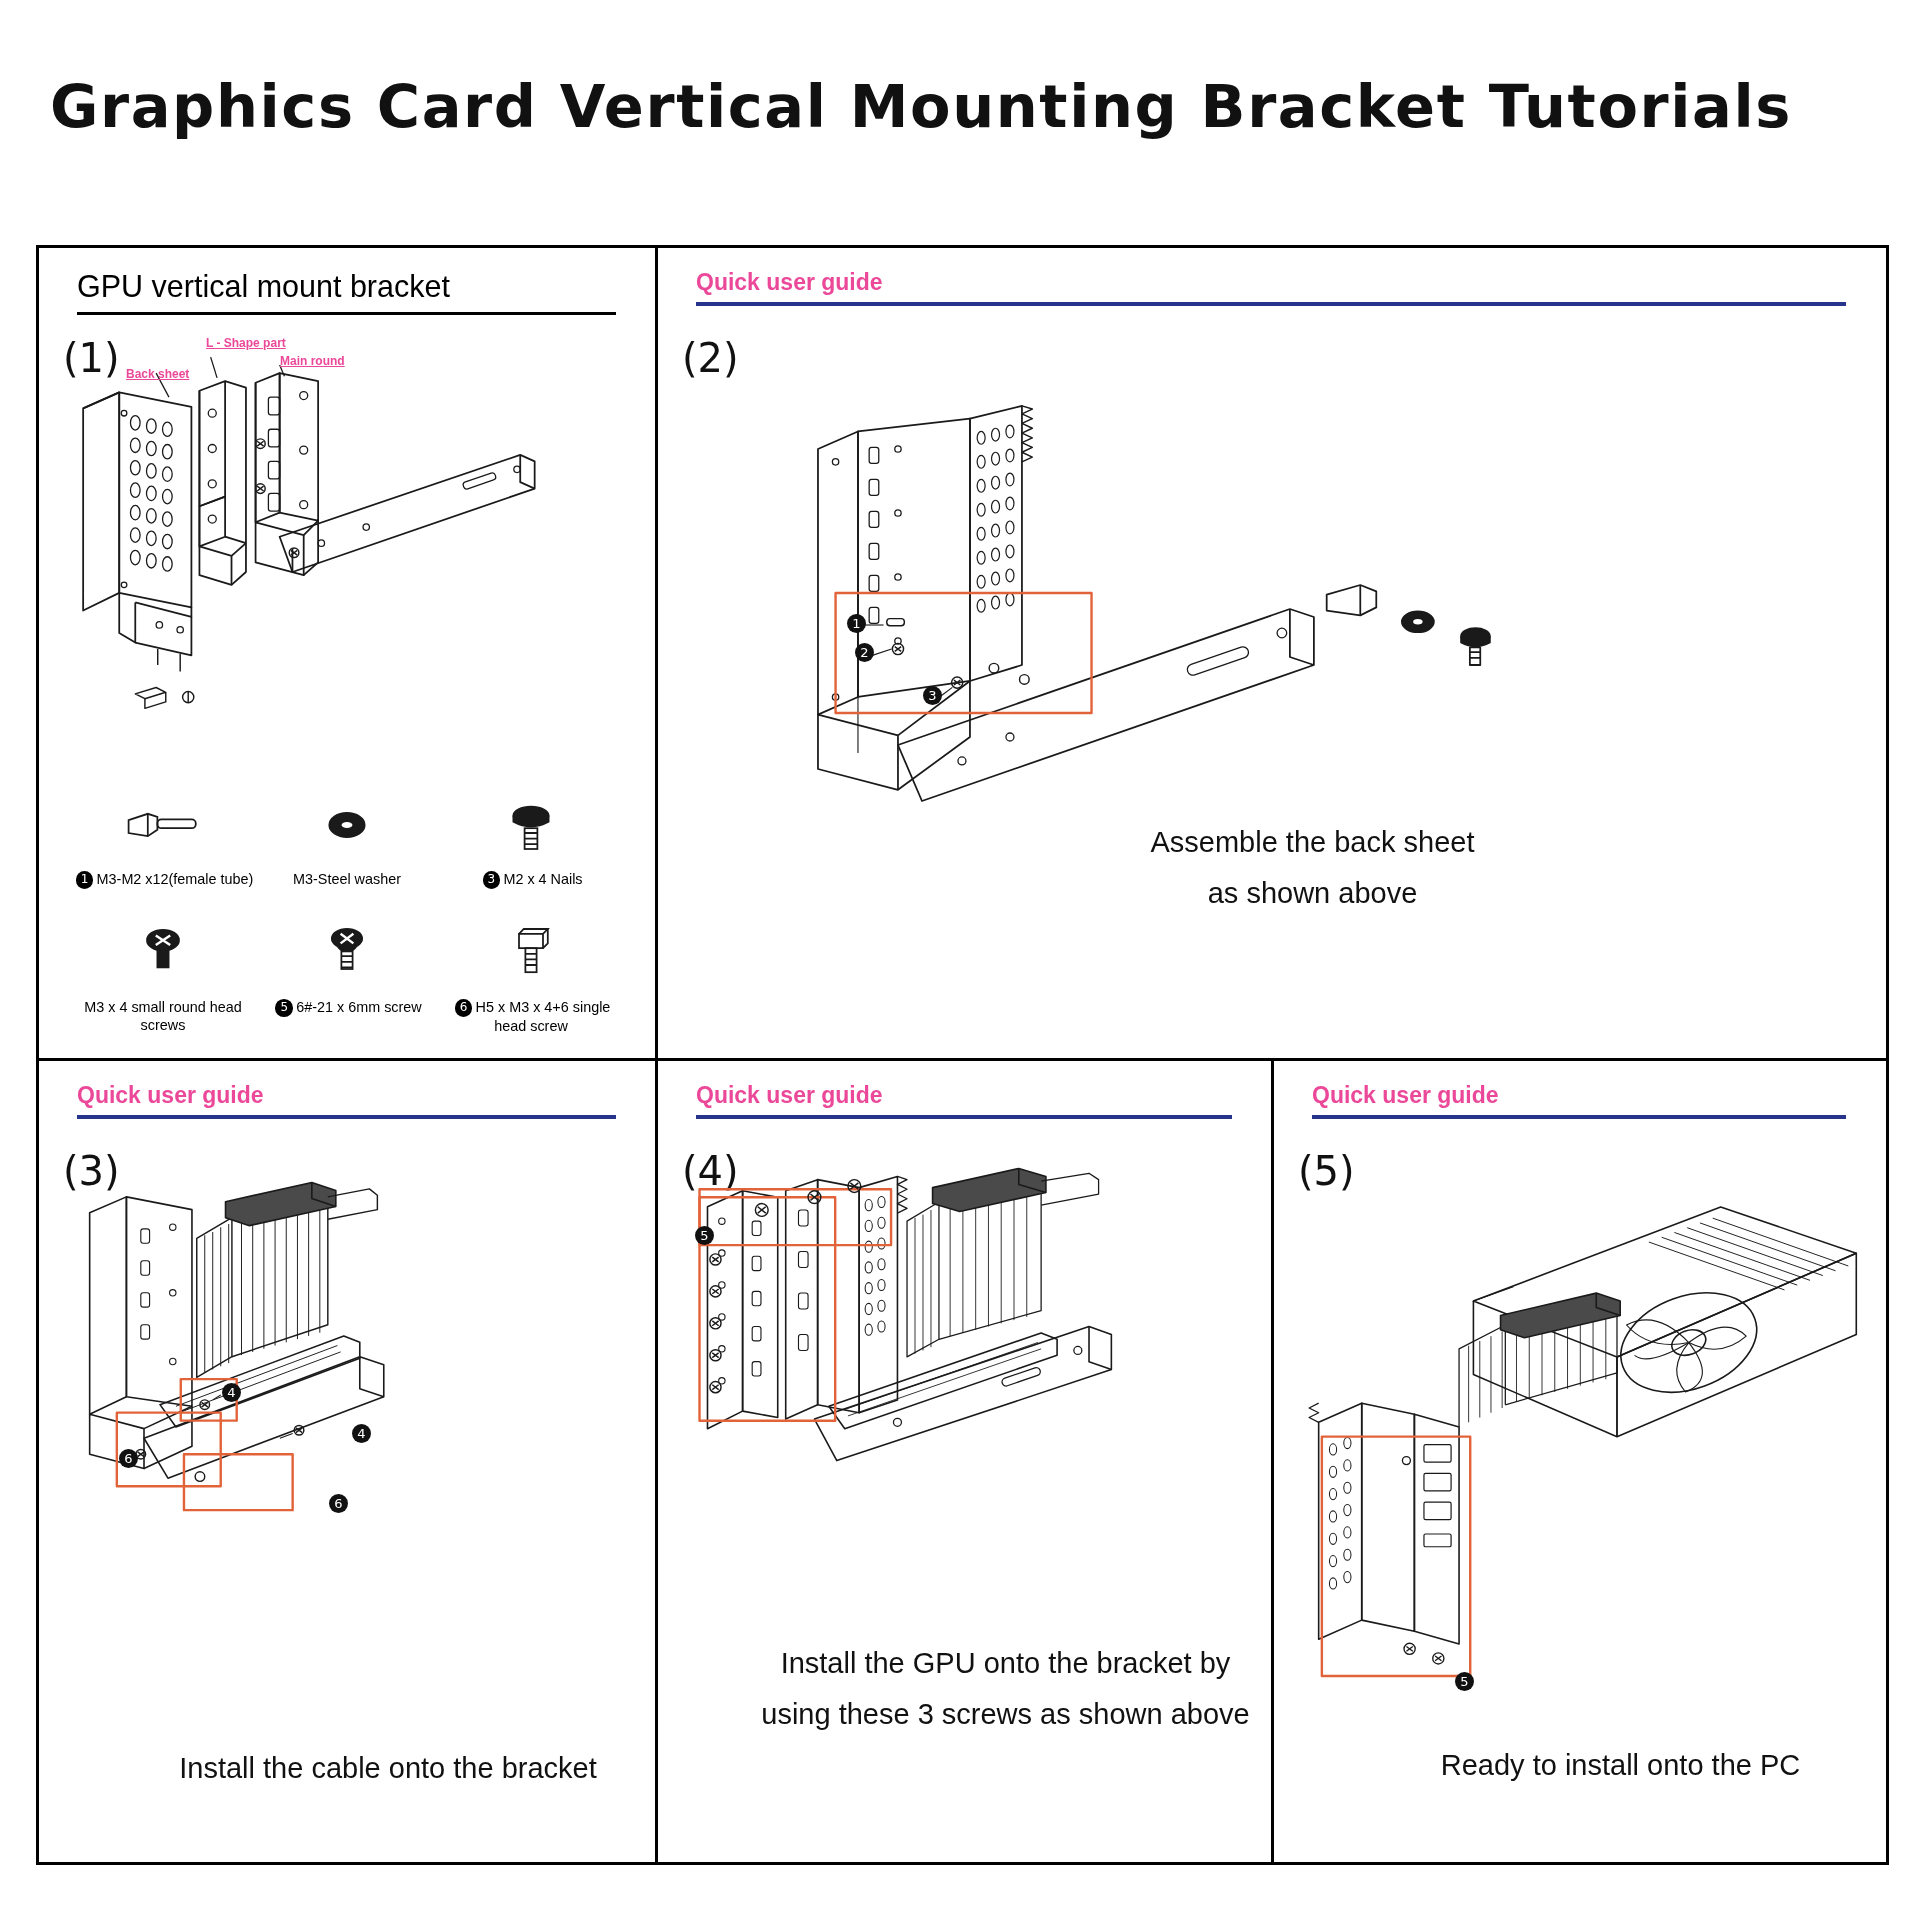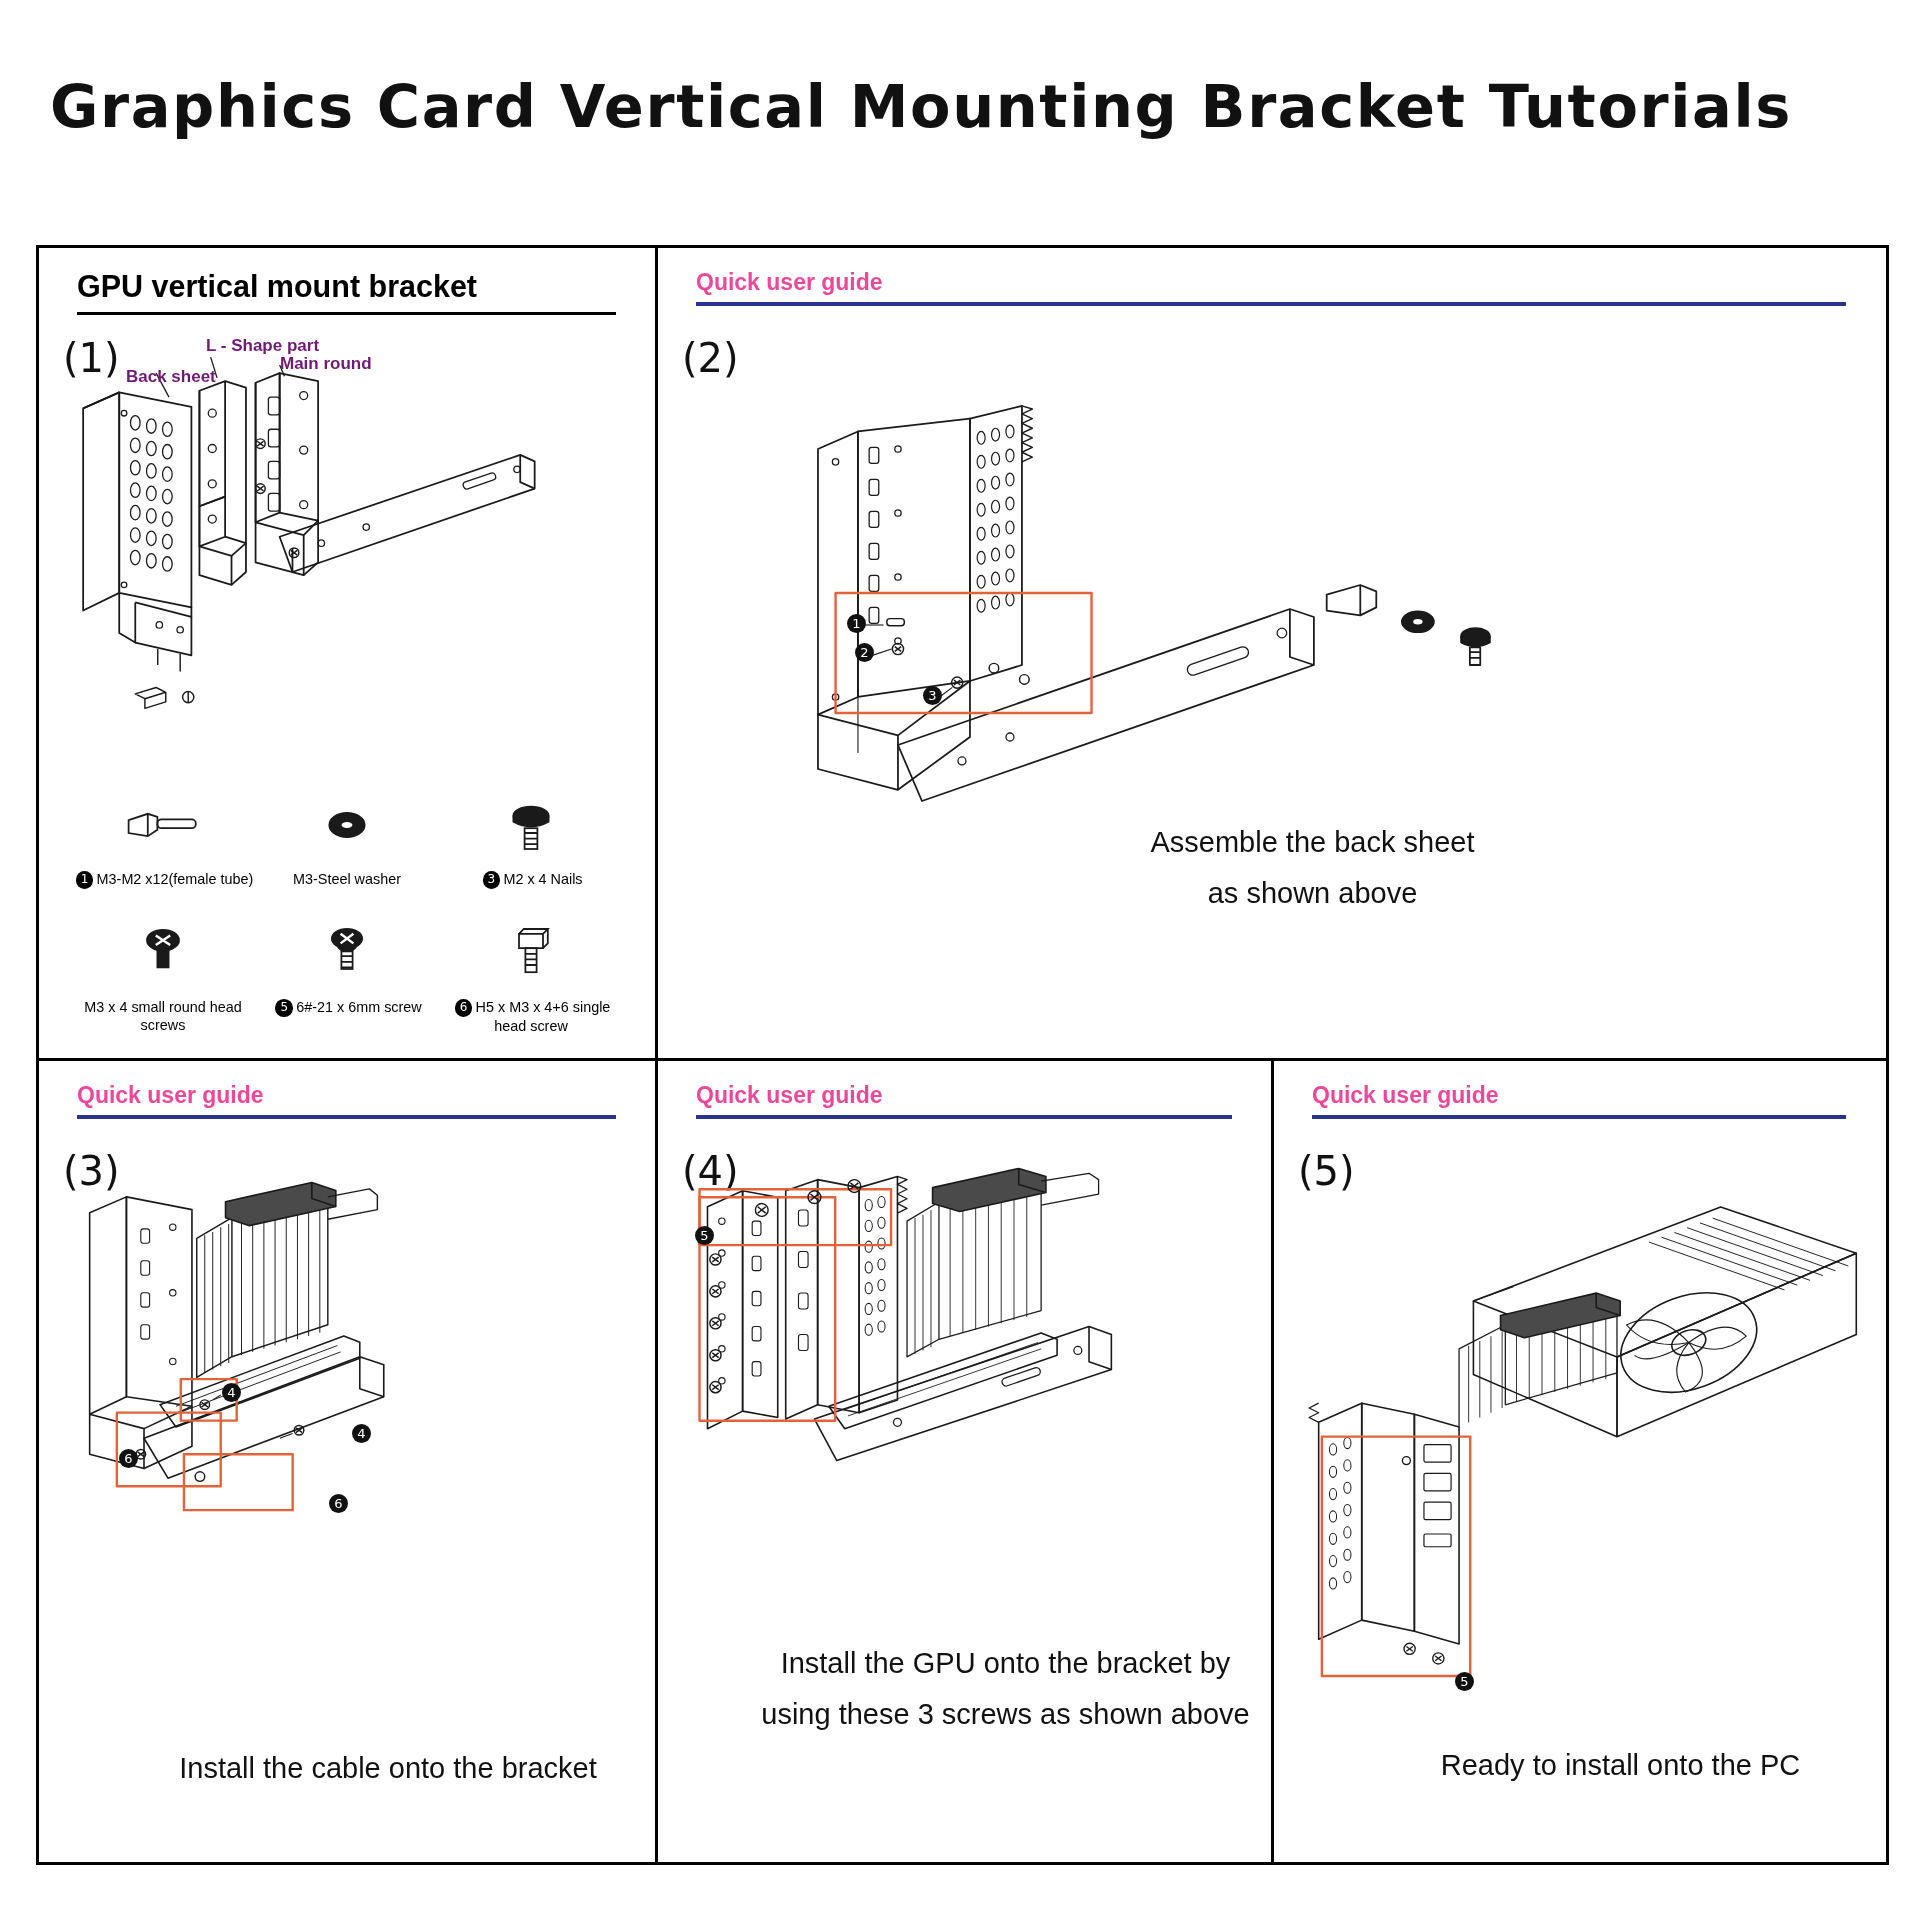--- a/index.html
+++ b/index.html
@@ -31,7 +31,7 @@
   .c5{width:614px;}
 
   .hdr{position:absolute; left:38px; top:21px; width:calc(100% - 77px);}
-  .hdr .t1{font-size:30.5px; font-weight:bold; color:#000; padding-bottom:8px;}
+  .hdr .t1{font-size:30.5px; font-weight:normal; color:#000; padding-bottom:8px;}
   .hdr .t2{font-size:23px; font-weight:bold; color:#ec4899; padding-bottom:6.4px;}
   .hdr .rule{height:3.2px; background:#000;}
   .hdr .rule-blue{height:3.2px; background:#26348c;}

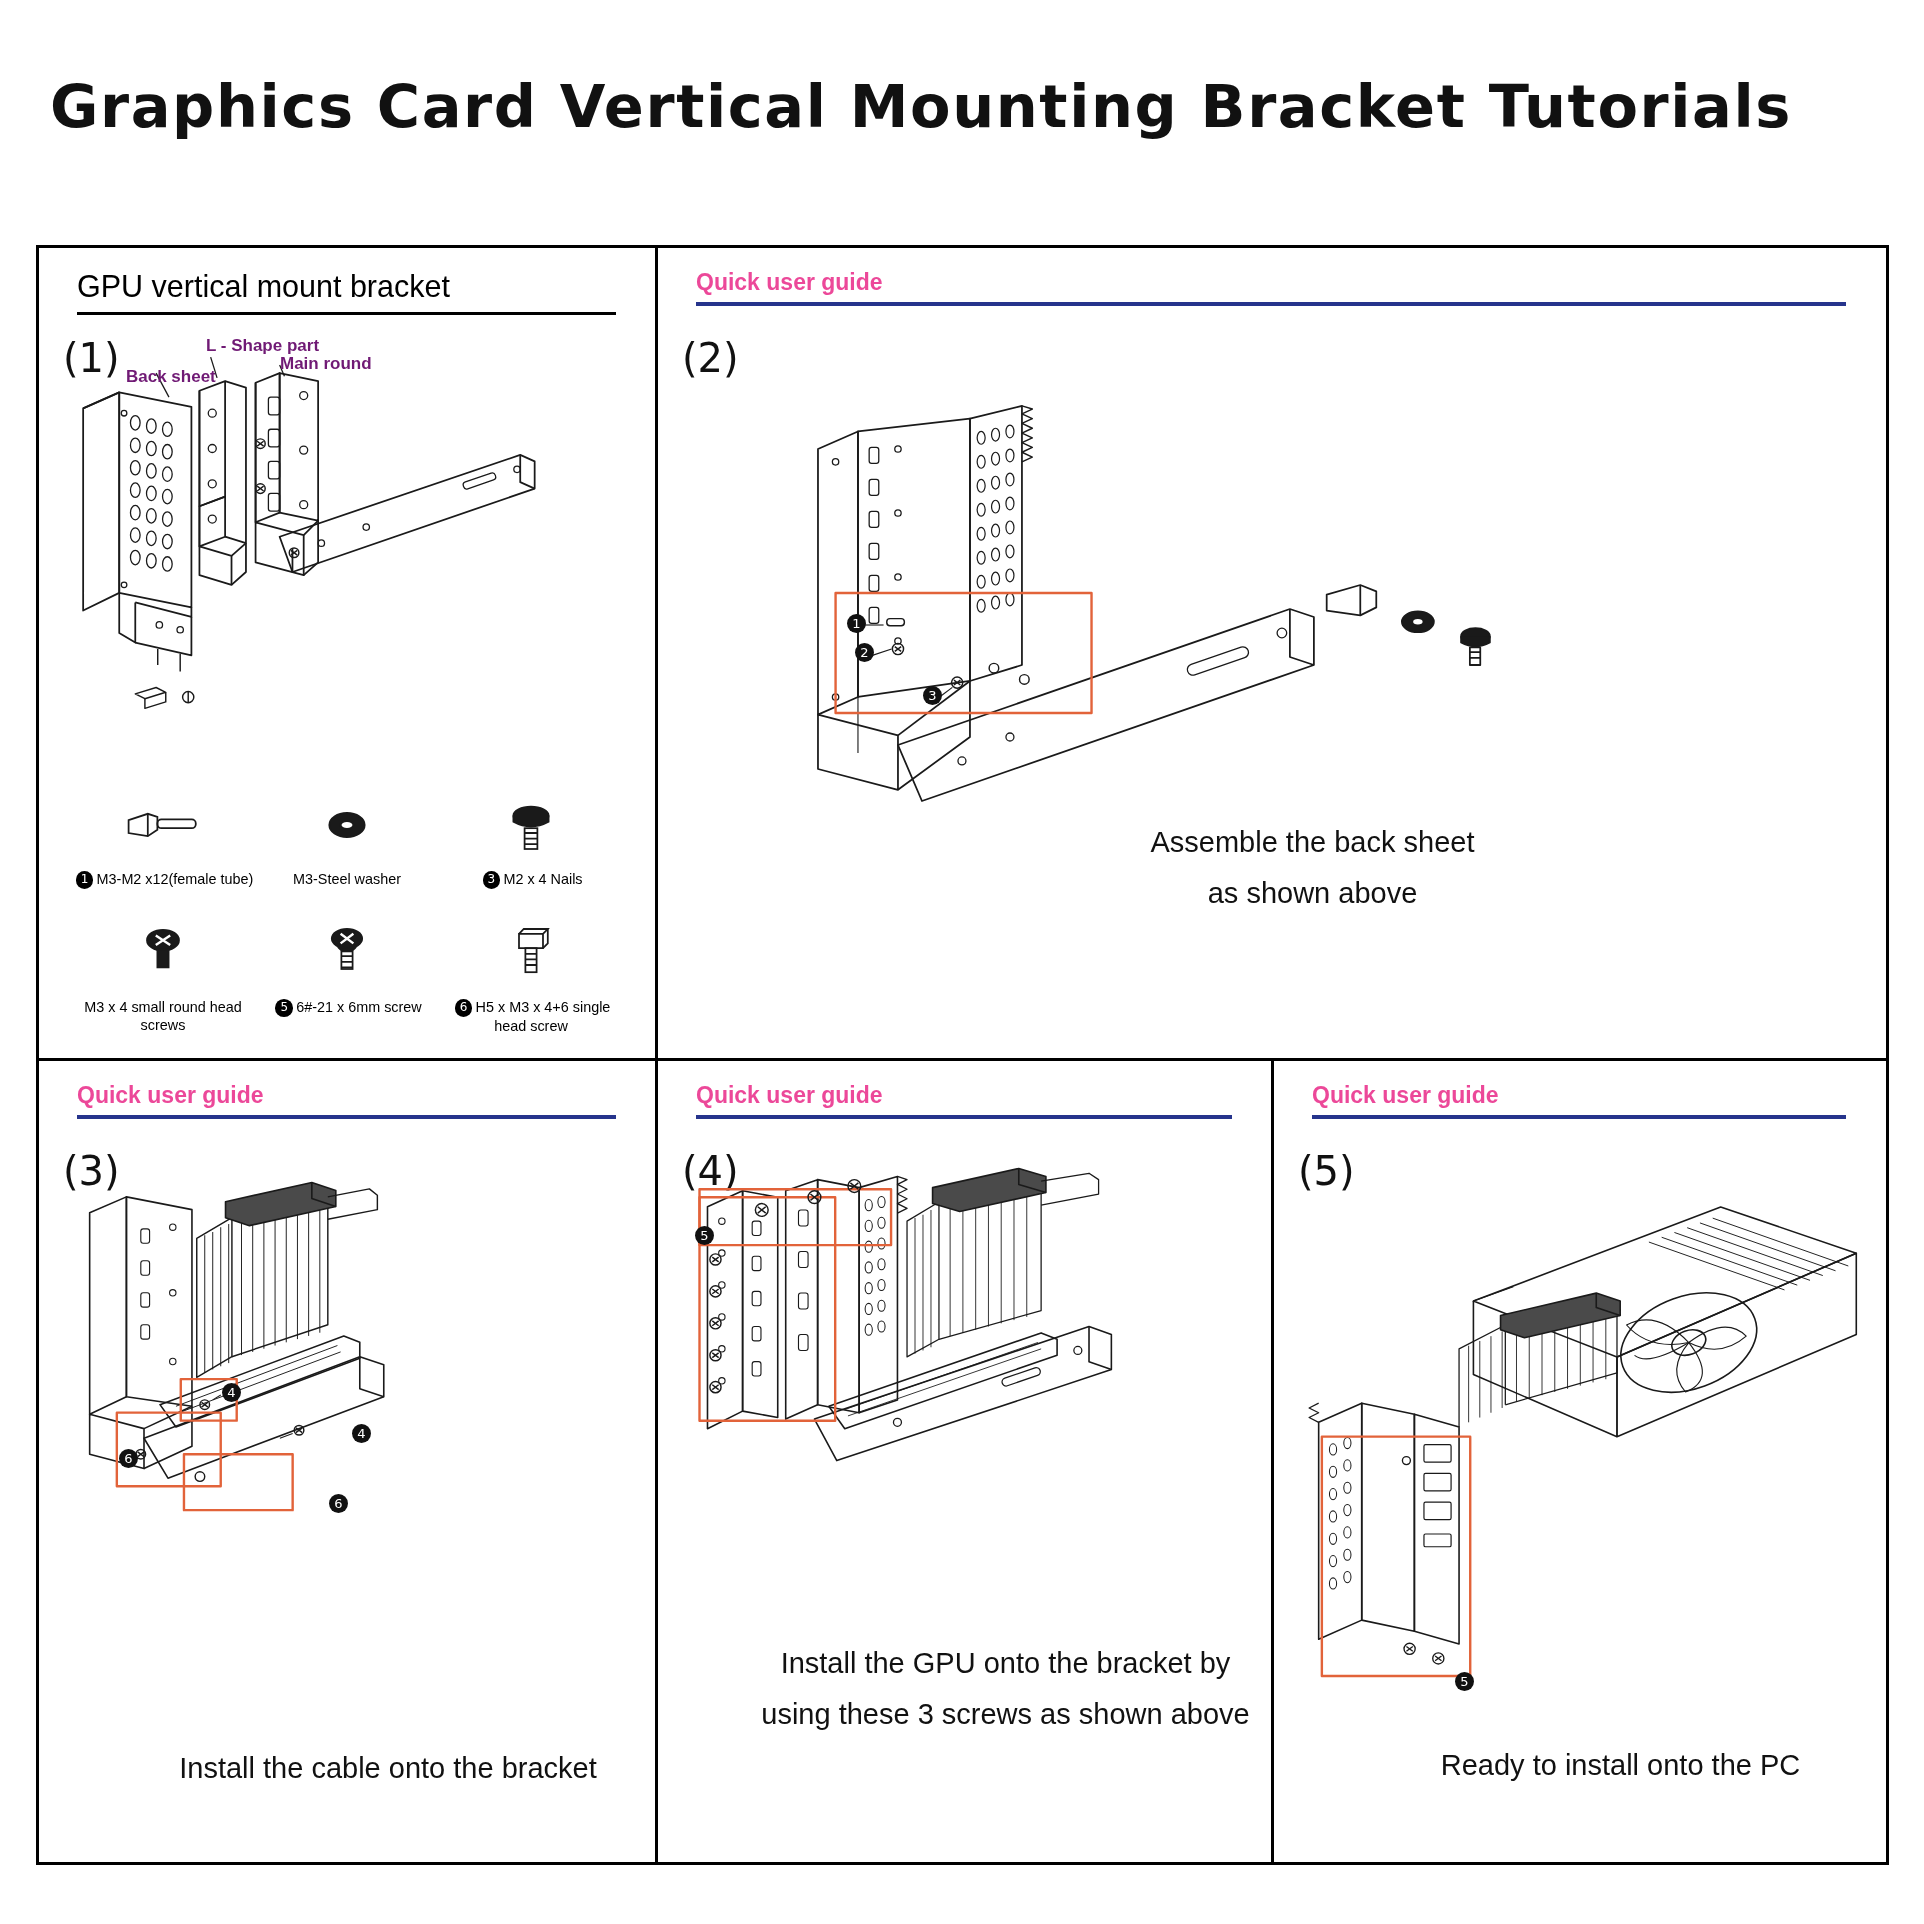--- a/index.html
+++ b/index.html
@@ -49,7 +49,7 @@
   .art{position:absolute; inset:0; pointer-events:none;}
   .art svg{width:100%; height:100%; display:block;}
 
-  .partlabel{position:absolute; font-size:17px; font-weight:bold; color:#701a75;}
+  .partlabel{position:absolute; font-size:12px; font-weight:bold; color:#ec4899;text-decoration:underline;}
 
   .bomwrap{position:absolute; left:32px; top:545px; width:553px;}
   .bomrow{display:flex;}

